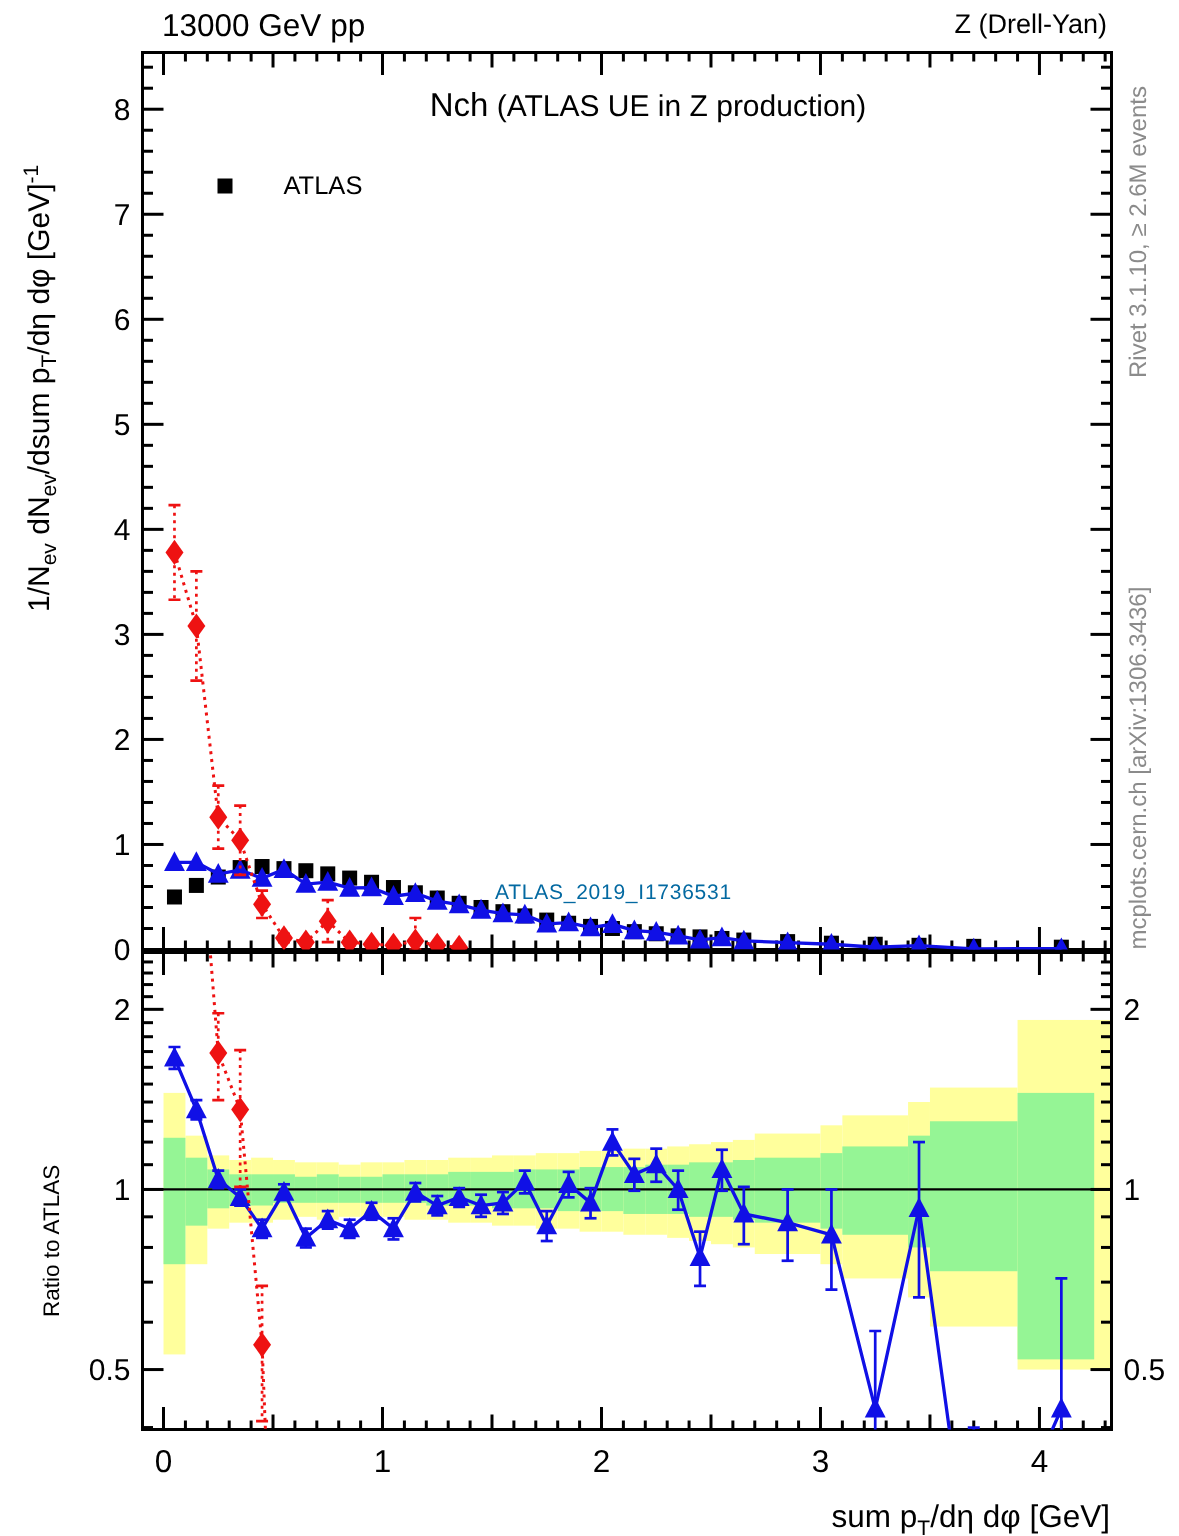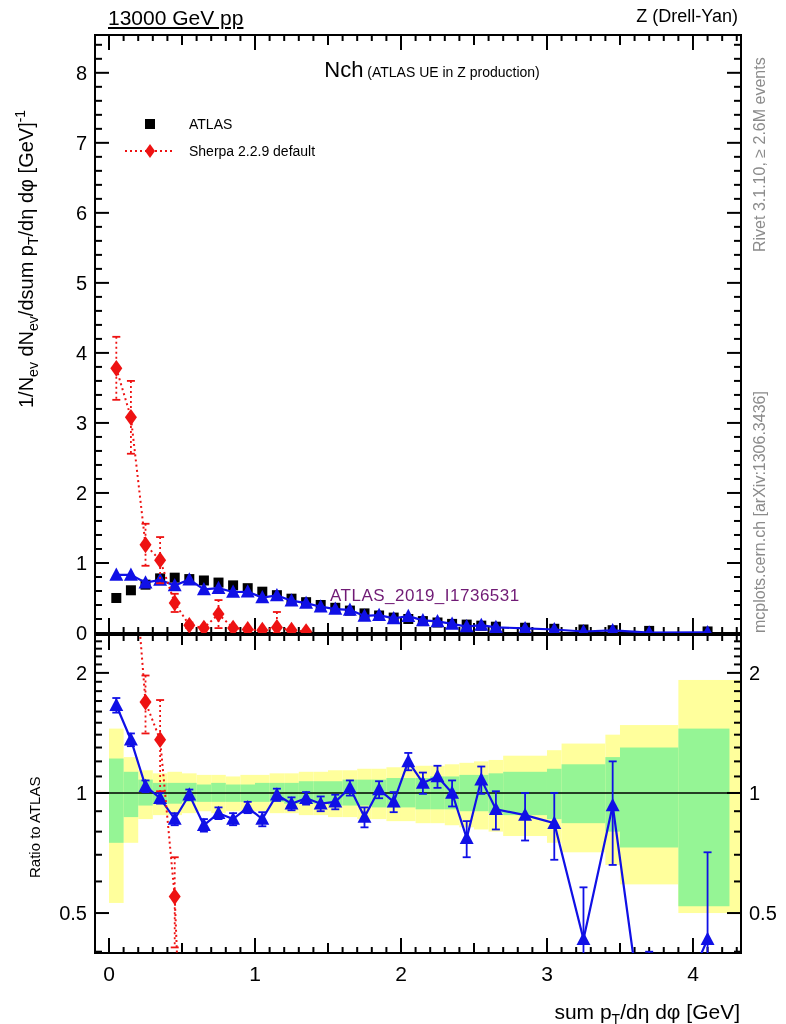--- a/index.html
+++ b/index.html
@@ -6,7 +6,7 @@
   .page{position:relative;width:786px;height:1024px;background:#ffffff;
         font-family:"Liberation Sans",sans-serif;color:#000;overflow:hidden;}
   #plot{position:absolute;left:0;top:0;}
-  .hdr-l{position:absolute;left:108px;top:6px;font-size:21px;text-decoration:underline;}
+  .hdr-l{position:absolute;left:108px;top:6px;font-size:21px;}
   .hdr-r{position:absolute;right:48px;top:6px;font-size:18px;}
   .title{position:absolute;left:95px;width:646px;top:57px;text-align:center;white-space:nowrap;}
   .t-main{font-size:22px;margin-left:28px;}

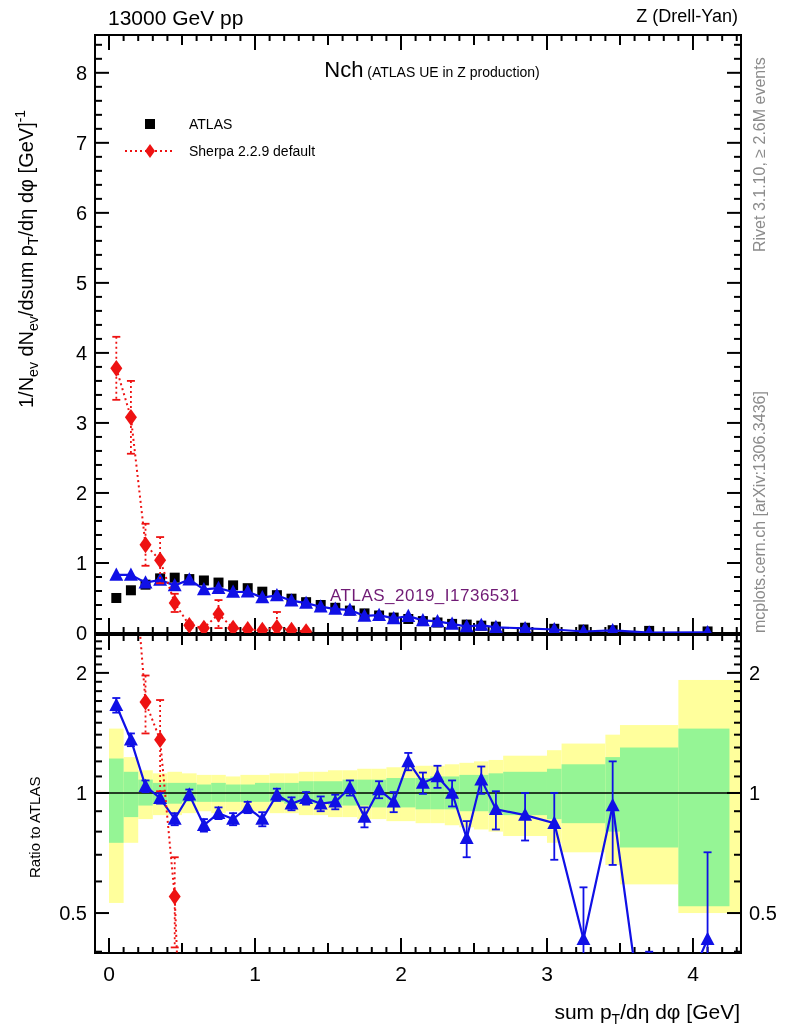--- a/index.html
+++ b/index.html
@@ -10,7 +10,7 @@
   .hdr-r{position:absolute;right:48px;top:6px;font-size:18px;}
   .title{position:absolute;left:95px;width:646px;top:57px;text-align:center;white-space:nowrap;}
   .t-main{font-size:22px;margin-left:28px;}
-  .t-paren{font-size:14px;}
+  .t-paren{font-size:20px;}
   .legend{position:absolute;left:125px;top:110px;}
   .lrow{display:flex;align-items:center;height:27px;}
   .lmark{width:50px;height:16px;margin-right:14px;flex:0 0 auto;}

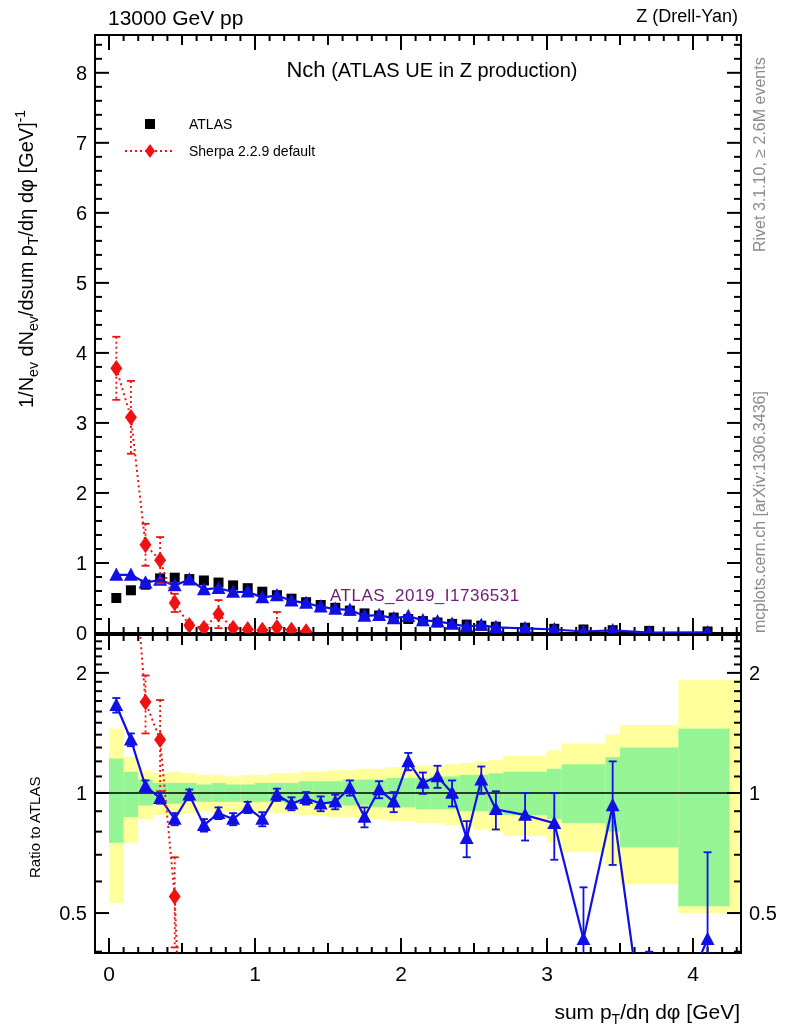--- a/index.html
+++ b/index.html
@@ -14,7 +14,7 @@
   .legend{position:absolute;left:125px;top:110px;}
   .lrow{display:flex;align-items:center;height:27px;}
   .lmark{width:50px;height:16px;margin-right:14px;flex:0 0 auto;}
-  .llab{font-size:14px;white-space:nowrap;}
+  .llab{font-size:17px;white-space:nowrap;}
   .watermark{position:absolute;left:330px;top:586px;font-size:17px;color:#701a75;letter-spacing:0.5px;}
   .side-top{position:absolute;left:751px;top:252px;transform:rotate(-90deg);
             transform-origin:0 0;font-size:16px;color:#8b8b8b;white-space:nowrap;}

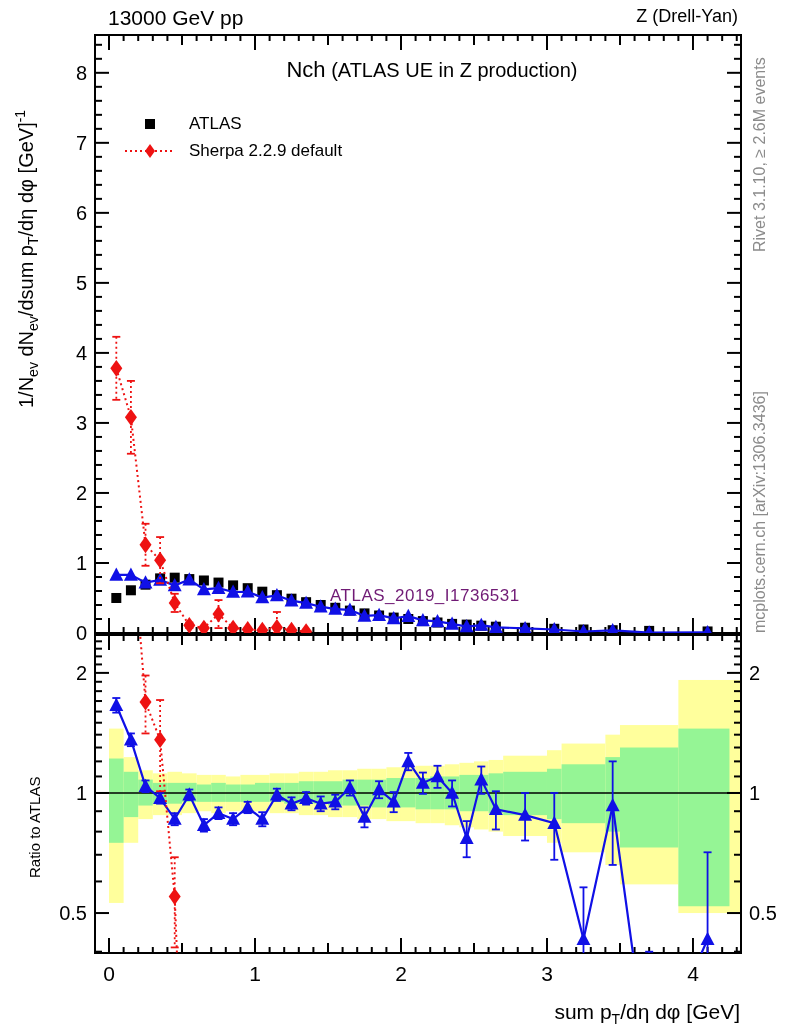--- a/index.html
+++ b/index.html
@@ -769,13 +769,6 @@
         </svg>
       <span class="llab">ATLAS</span>
     </div>
-    <div class="lrow">
-      <svg class="lmark" viewBox="0 0 50 16">
-          <line x1="0" x2="50" y1="8" y2="8" stroke="#ee1212" stroke-width="2" stroke-dasharray="2 3"></line>
-          <path d="M25 1L30 8L25 15L20 8Z" fill="#ee1212"></path>
-        </svg>
-      <span class="llab">Sherpa 2.2.9 default</span>
-    </div>
   </div>
 
   <div class="watermark">ATLAS_2019_I1736531</div>

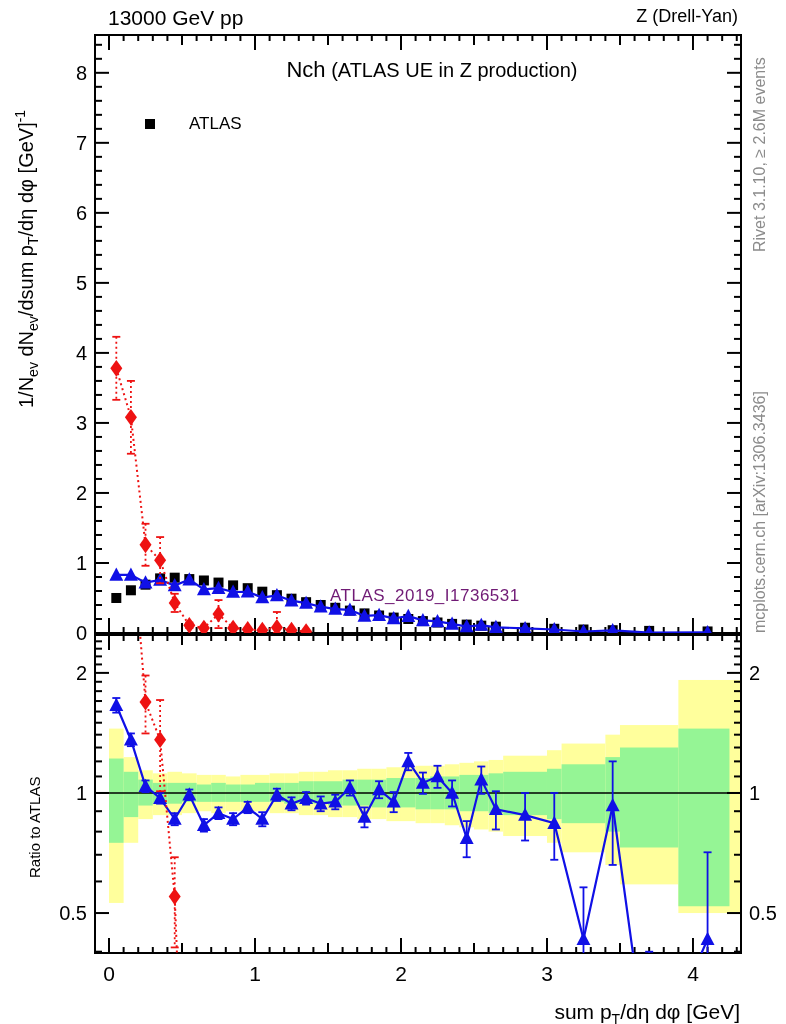--- a/index.html
+++ b/index.html
@@ -15,7 +15,7 @@
   .lrow{display:flex;align-items:center;height:27px;}
   .lmark{width:50px;height:16px;margin-right:14px;flex:0 0 auto;}
   .llab{font-size:17px;white-space:nowrap;}
-  .watermark{position:absolute;left:330px;top:586px;font-size:17px;color:#701a75;letter-spacing:0.5px;}
+  .watermark{position:absolute;left:330px;top:586px;font-size:14px;color:#0369a1;letter-spacing:0.5px;}
   .side-top{position:absolute;left:751px;top:252px;transform:rotate(-90deg);
             transform-origin:0 0;font-size:16px;color:#8b8b8b;white-space:nowrap;}
   .side-bottom{position:absolute;left:751px;top:633px;transform:rotate(-90deg);

